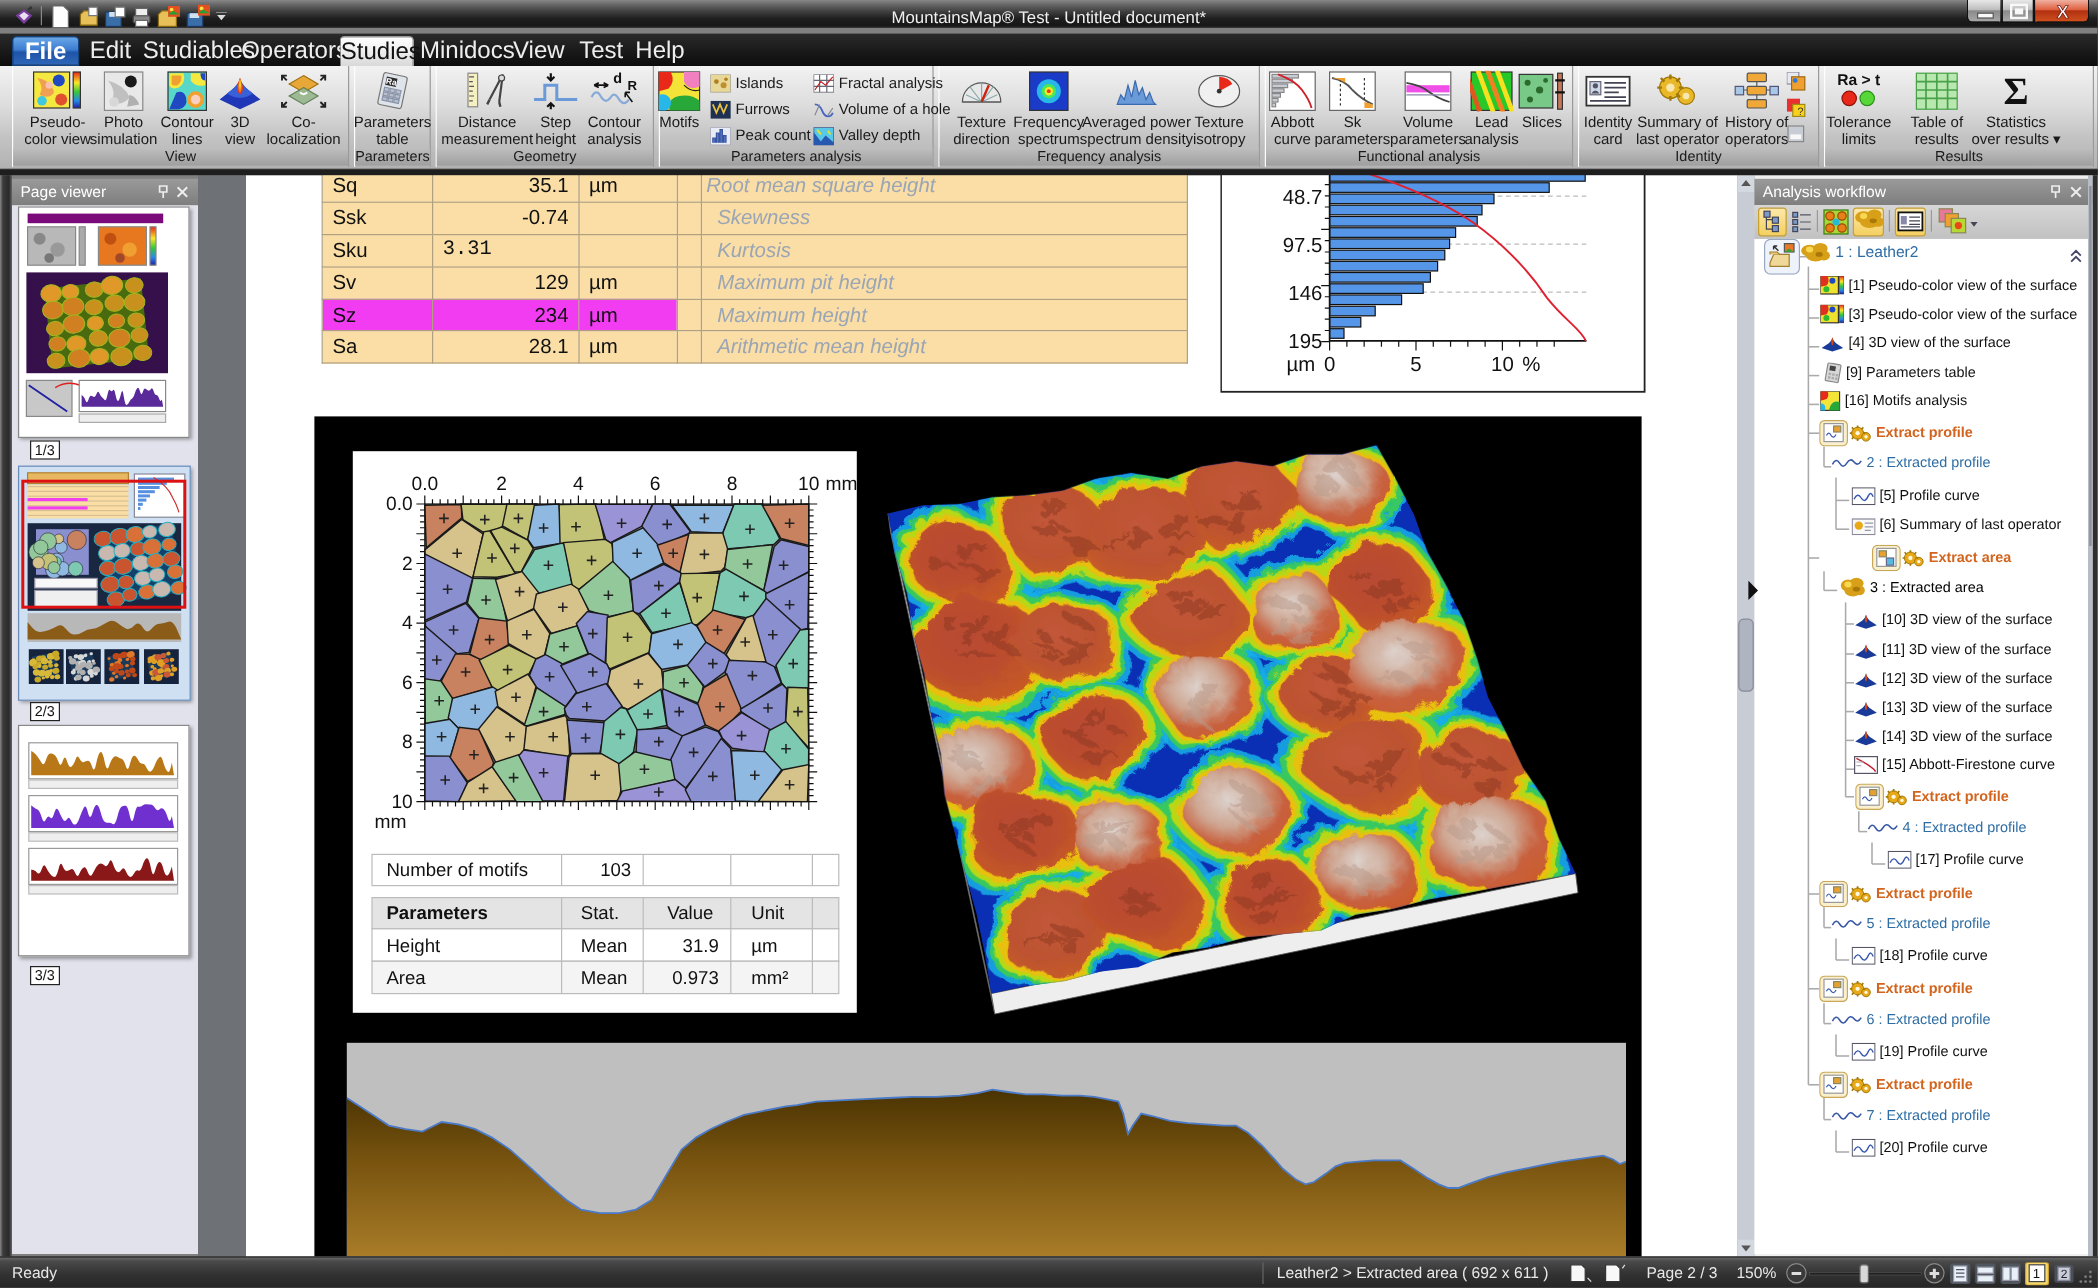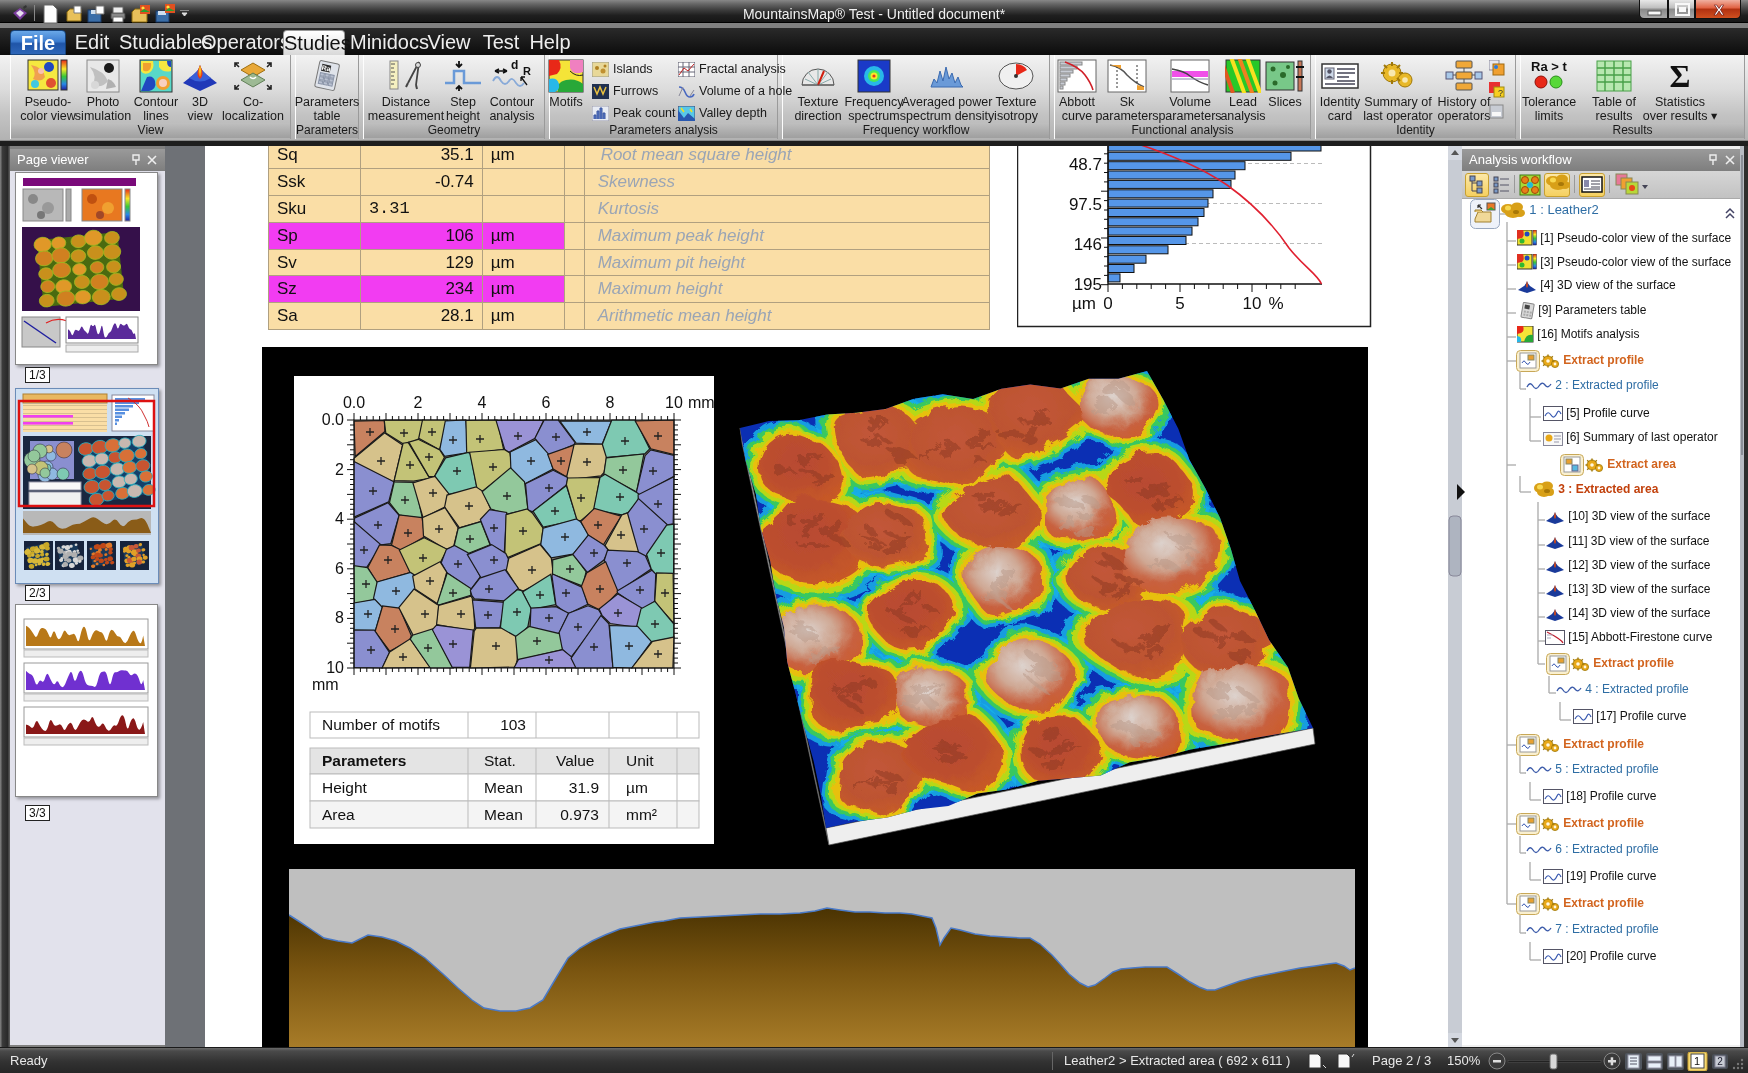--- a/index.html
+++ b/index.html
@@ -141,7 +141,7 @@
         <div class="rglabel">Parameters analysis</div>
       </div>
       <div class="abs rgroup" style="left:782px;width:268px;">
-        <div class="rglabel">Frequency workflow</div>
+        <div class="rglabel">Frequency analysis</div>
       </div>
       <div class="abs rgroup" style="left:1054px;width:257px;">
         <div class="rglabel">Functional analysis</div>

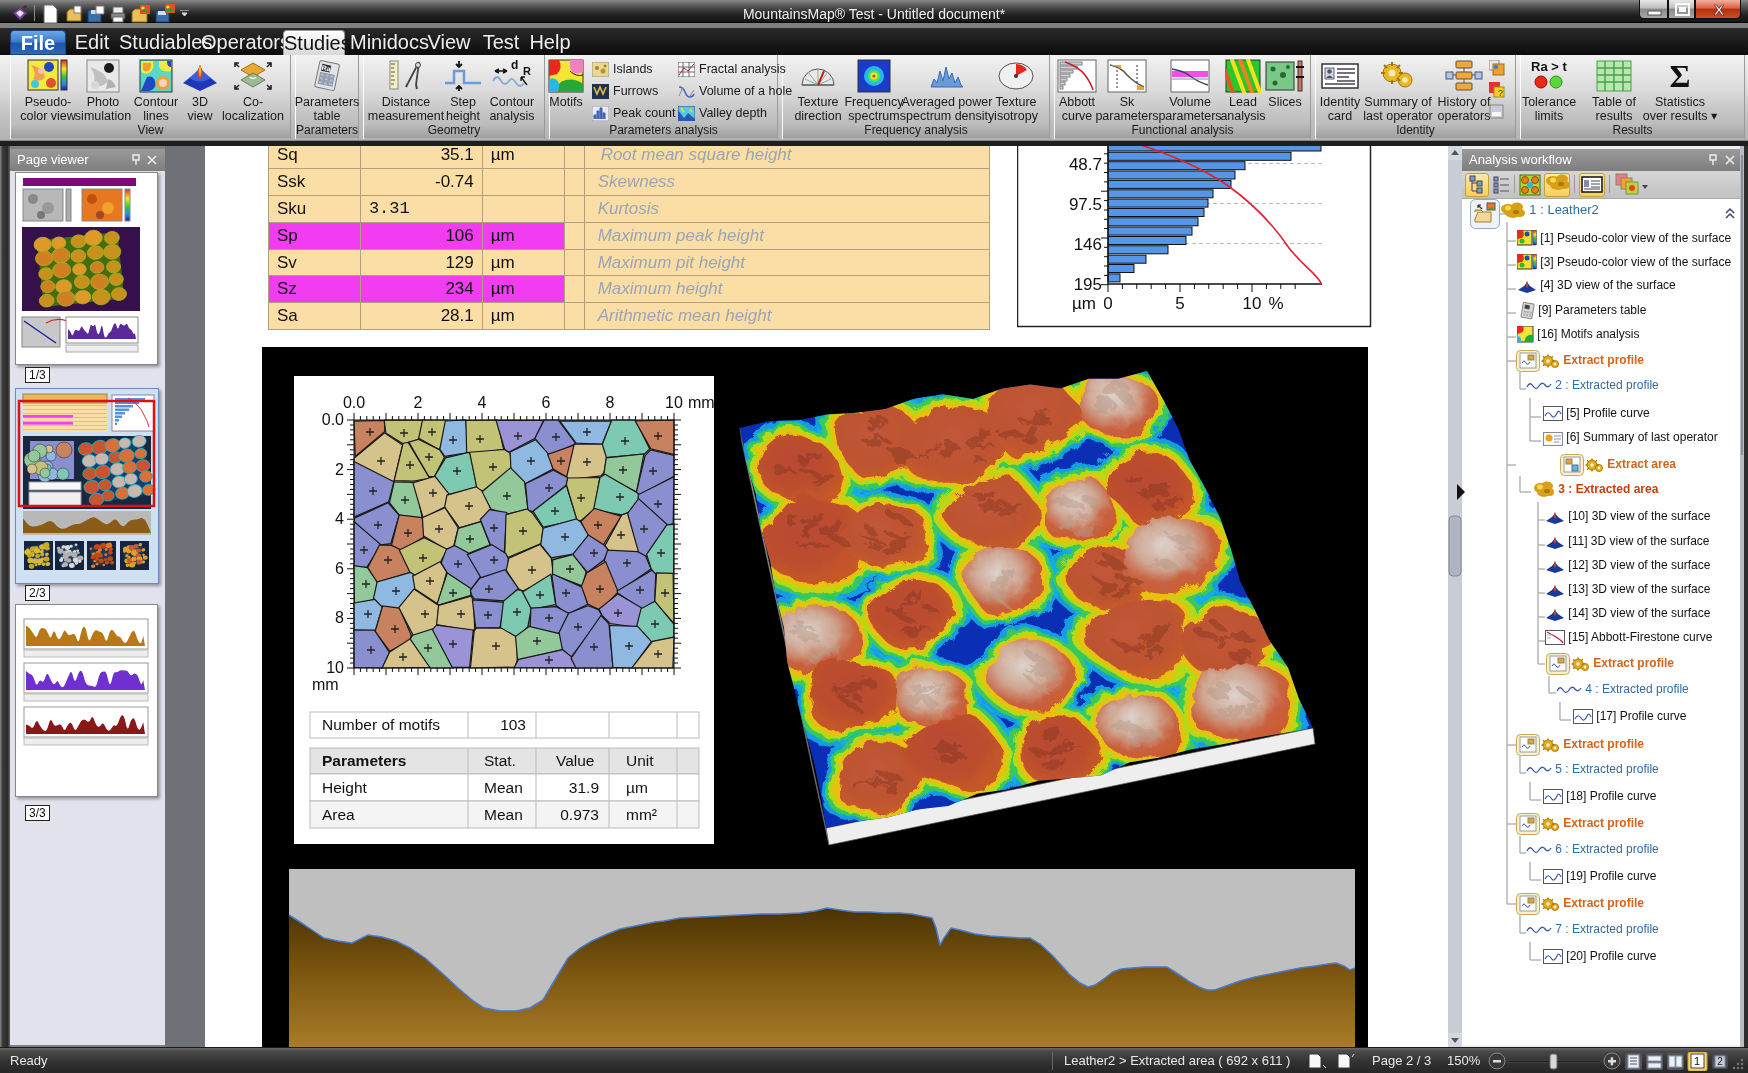--- a/index.html
+++ b/index.html
@@ -676,7 +676,7 @@
           <td style="width:122px;text-align:right;">35.1</td>
           <td style="width:82px;">µm</td>
           <td style="width:20px;"></td>
-          <td class="desc" style="width:406px;padding-left:16px;">Root mean square height</td>
+          <td class="desc" style="width:406px;padding-left:4px;">Root mean square height</td>
         </tr>
         <tr>
           <td style="width:92px;">Ssk</td>

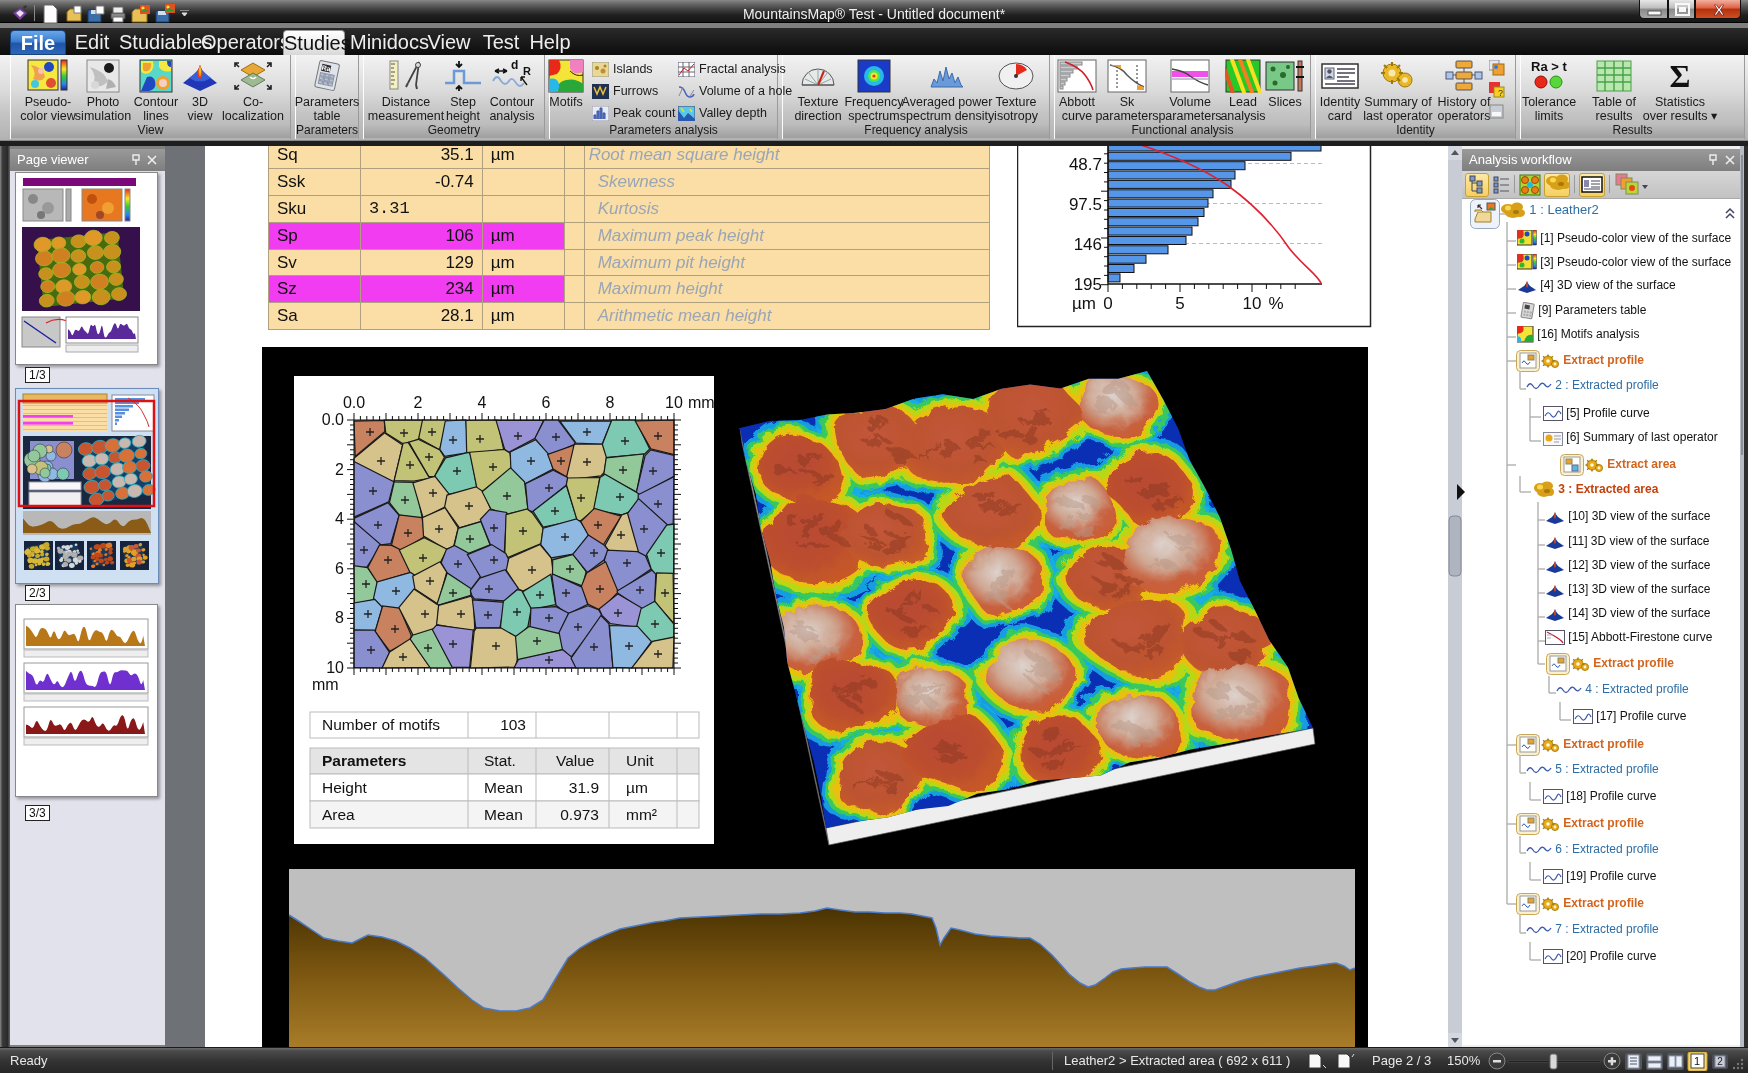--- a/index.html
+++ b/index.html
@@ -691,13 +691,6 @@
           <td style="width:82px;"></td>
           <td style="width:20px;"></td>
           <td class="desc" style="width:406px;padding-left:13px;">Kurtosis</td>
-        </tr>
-        <tr>
-          <td class="hl" style="width:92px;">Sp</td>
-          <td class="hl" style="width:122px;text-align:right;">106</td>
-          <td class="hl" style="width:82px;">µm</td>
-          <td style="width:20px;"></td>
-          <td class="desc" style="width:406px;padding-left:13px;">Maximum peak height</td>
         </tr>
         <tr>
           <td style="width:92px;">Sv</td>

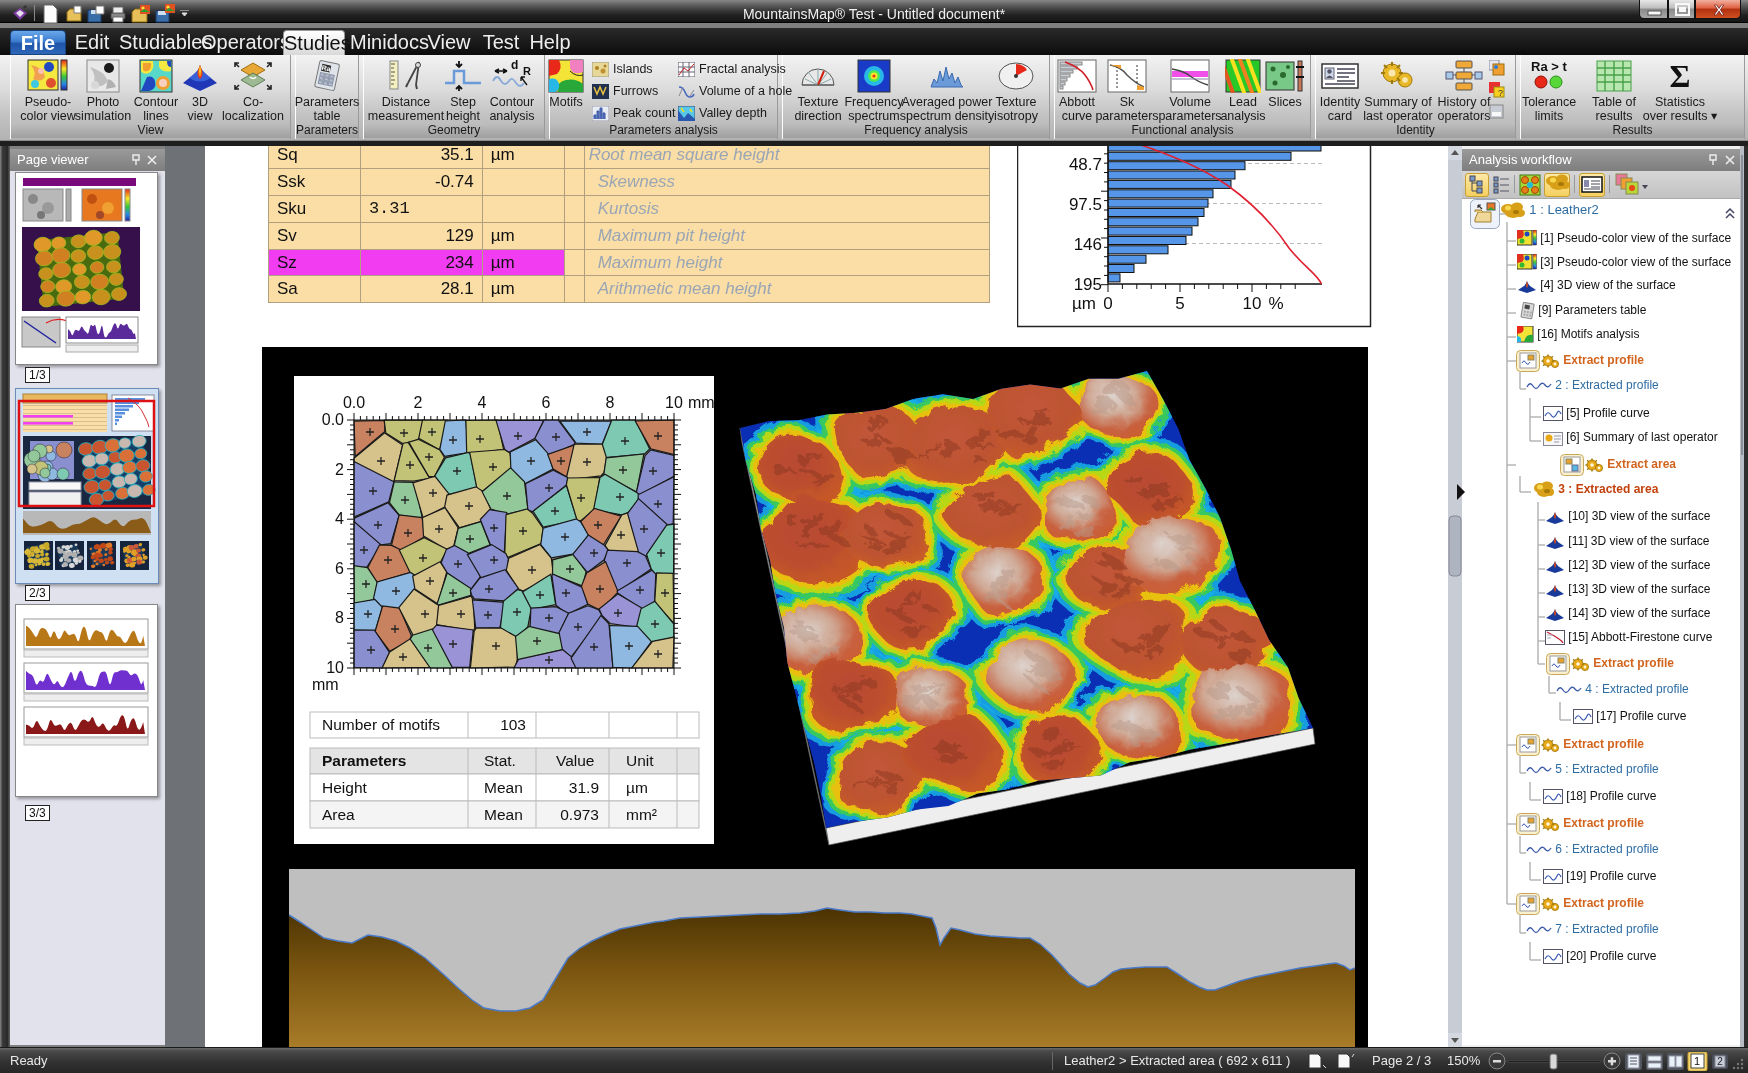--- a/index.html
+++ b/index.html
@@ -46,7 +46,7 @@
 .trow svg{vertical-align:middle;}
 .tblue{color:#2e6da4;}
 .torange{color:#d2641e;font-weight:bold;}
-.tboldblue{color:#c2410c;font-weight:bold;}
+.tboldblue{color:#000000;font-weight:normal;}
 
 #ptable{left:268px;top:141px;width:722px;border-collapse:collapse;font-size:17px;color:#111;}
 #ptable td{border:1px solid #b0a080;height:26.9px;padding:0 8px;background:#fadea6;}

